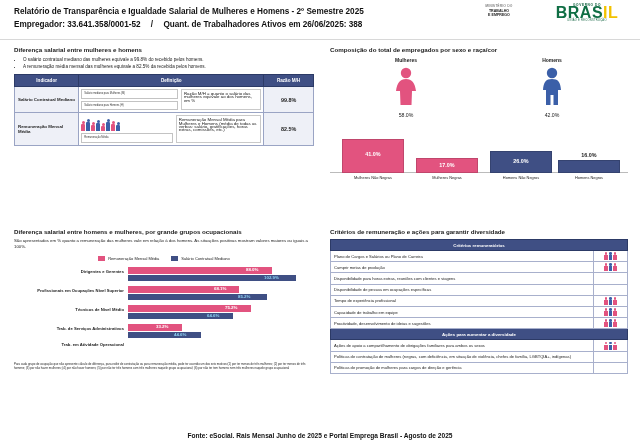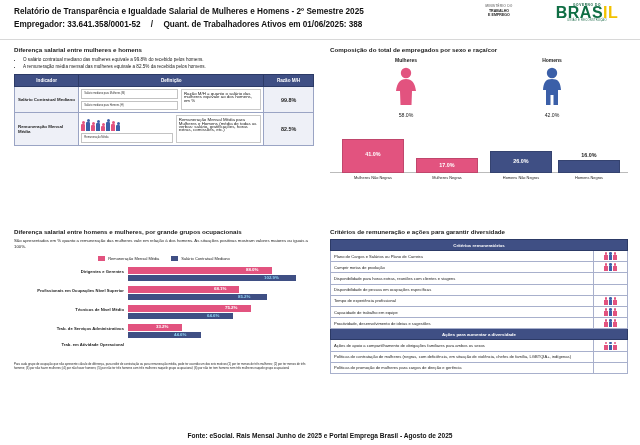--- a/index.html
+++ b/index.html
@@ -168,7 +168,7 @@
     <div class="header-sub">
       <span>Empregador: 33.641.358/0001-52</span>
       <span class="sep">/</span>
-      <span>Quant. de Trabalhadores Ativos em 01/06/2025: 388</span>
+      <span>Quant. de Trabalhadores Ativos em 26/06/2025: 388</span>
     </div>
 
     <div class="logo-min">

